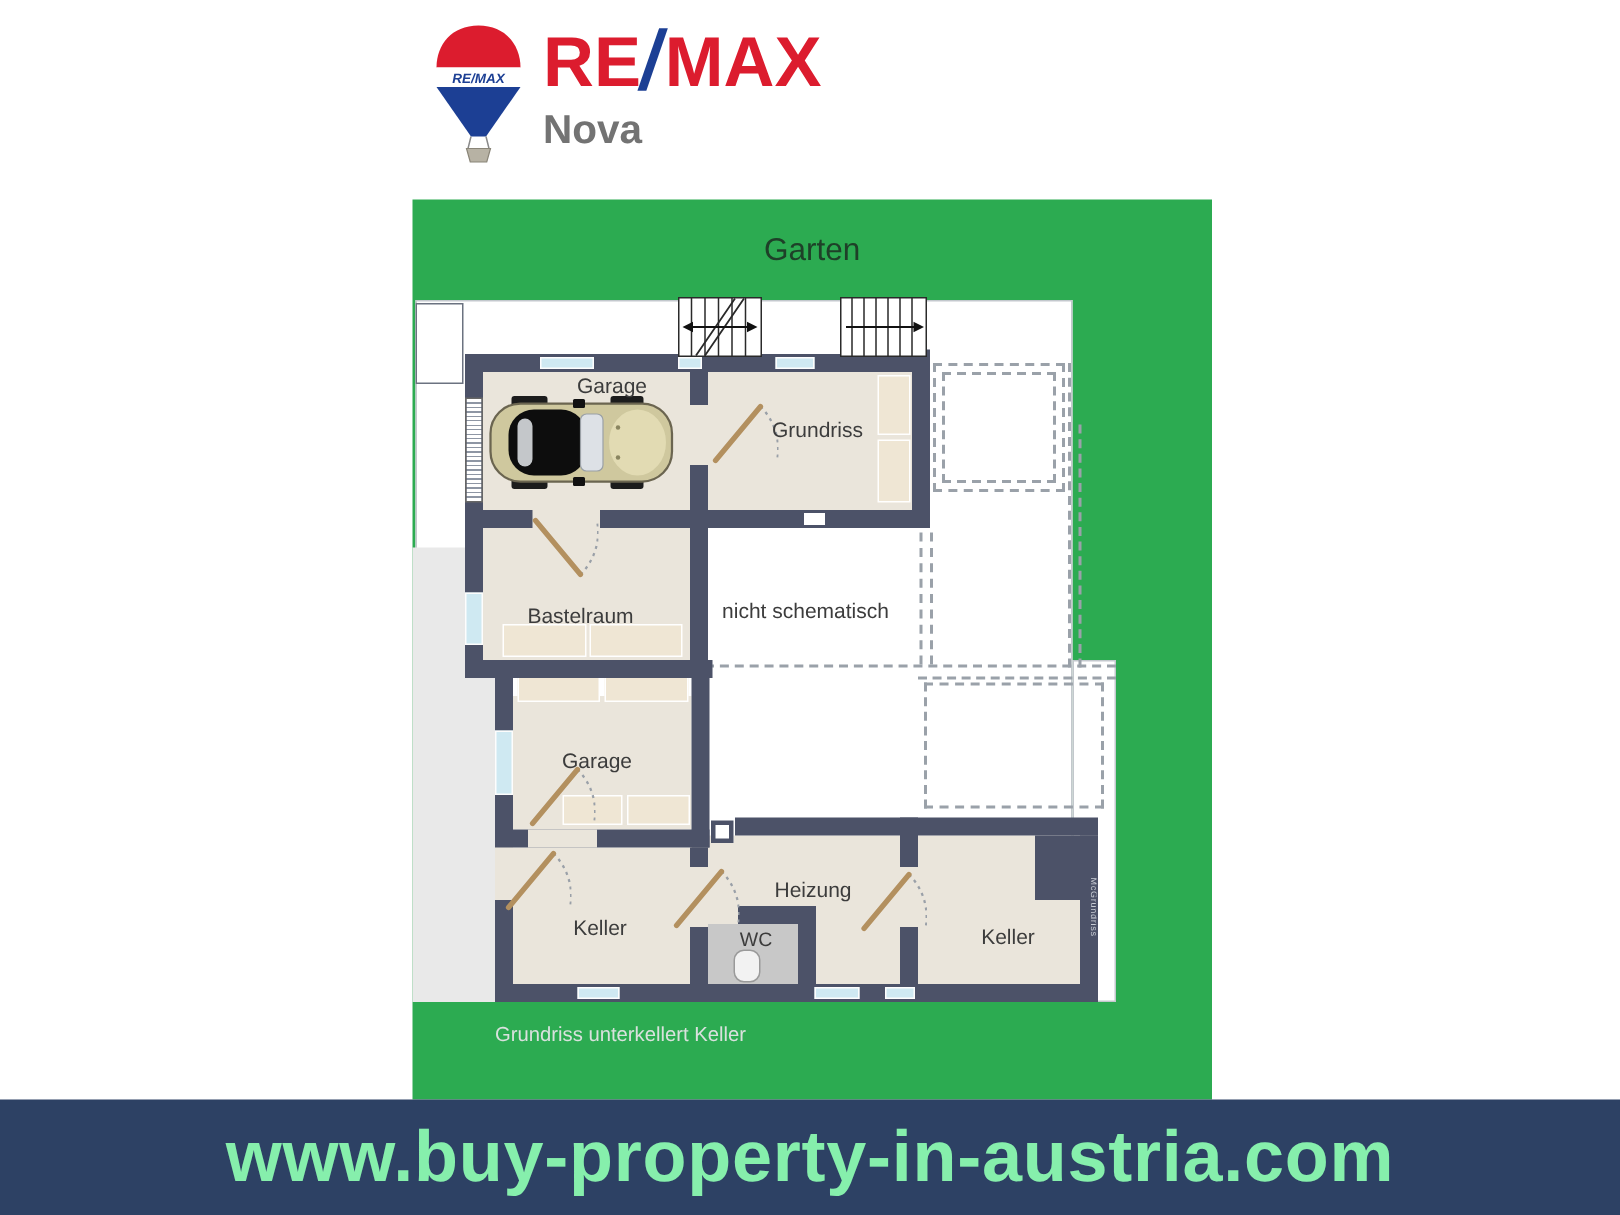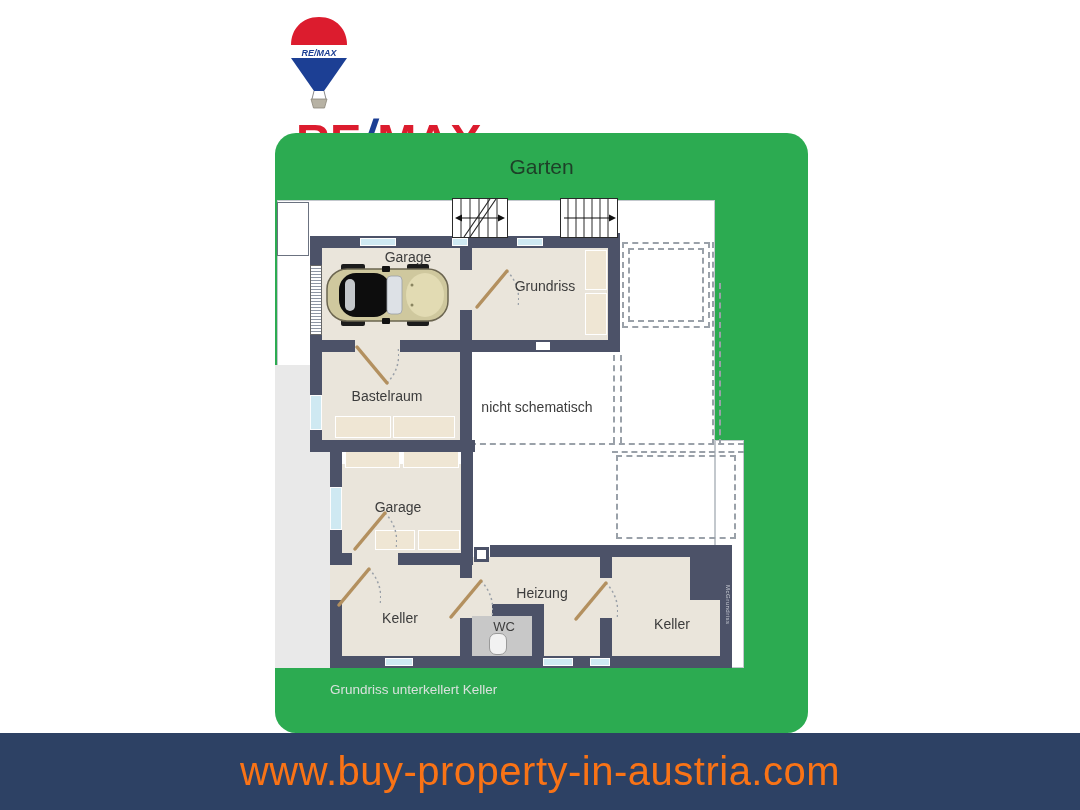--- a/index.html
+++ b/index.html
@@ -8,7 +8,7 @@
   .abs{position:absolute;}
 
   
-  .logo{position:absolute;left:286px;top:14px;display:flex;align-items:flex-start;flex-direction:column;}
+  .logo{position:absolute;left:286px;top:14px;display:flex;align-items:flex-start;}
   .logo-text{margin-left:10px;}
   .wordmark{font-weight:700;font-size:47px;line-height:52px;color:#DC1C2E;letter-spacing:0px;}
   .wordmark .slash{display:inline-block;color:#1C3F94;transform:skewX(-10deg) scaleY(1.12);font-size:50px;margin:0 1px;}

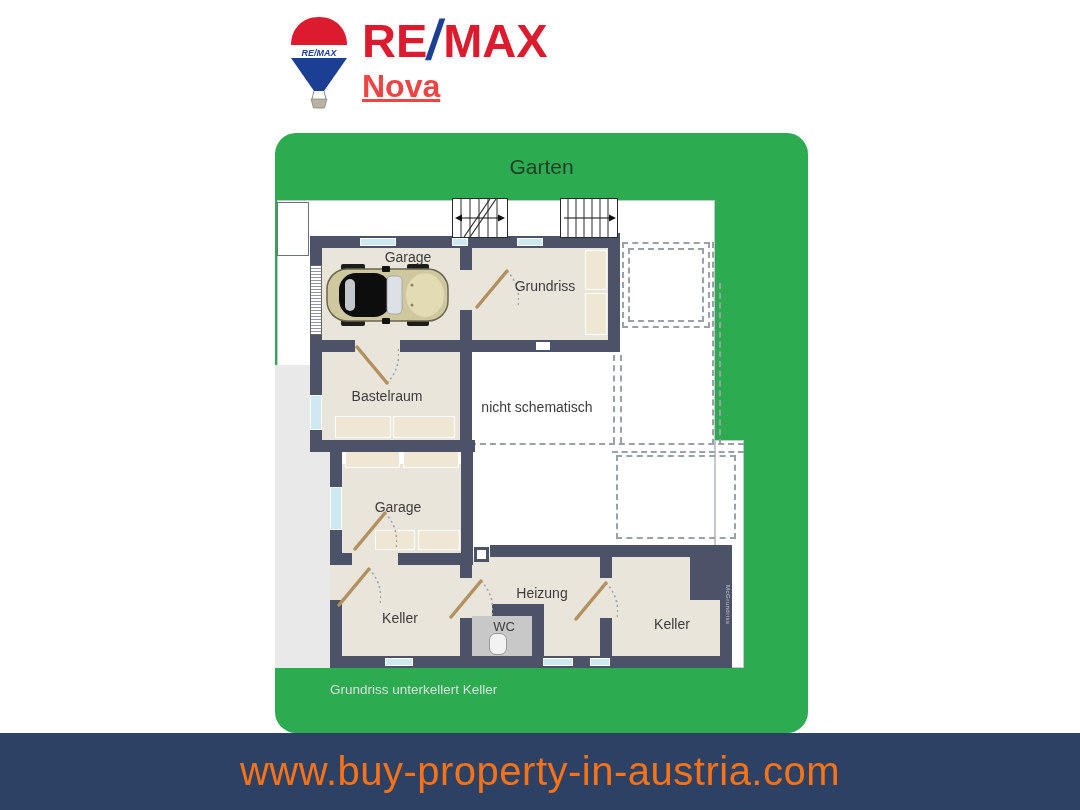--- a/index.html
+++ b/index.html
@@ -12,7 +12,7 @@
   .logo-text{margin-left:10px;}
   .wordmark{font-weight:700;font-size:47px;line-height:52px;color:#DC1C2E;letter-spacing:0px;}
   .wordmark .slash{display:inline-block;color:#1C3F94;transform:skewX(-10deg) scaleY(1.12);font-size:50px;margin:0 1px;}
-  .office{font-weight:700;font-size:32px;line-height:38px;color:#ef4444;text-decoration:underline;}
+  .office{font-weight:700;font-size:27px;line-height:38px;color:#737373;}
 
   
   #plan{position:absolute;left:275px;top:133px;width:533px;height:600px;background:#2CAB51;border-radius:21px;}

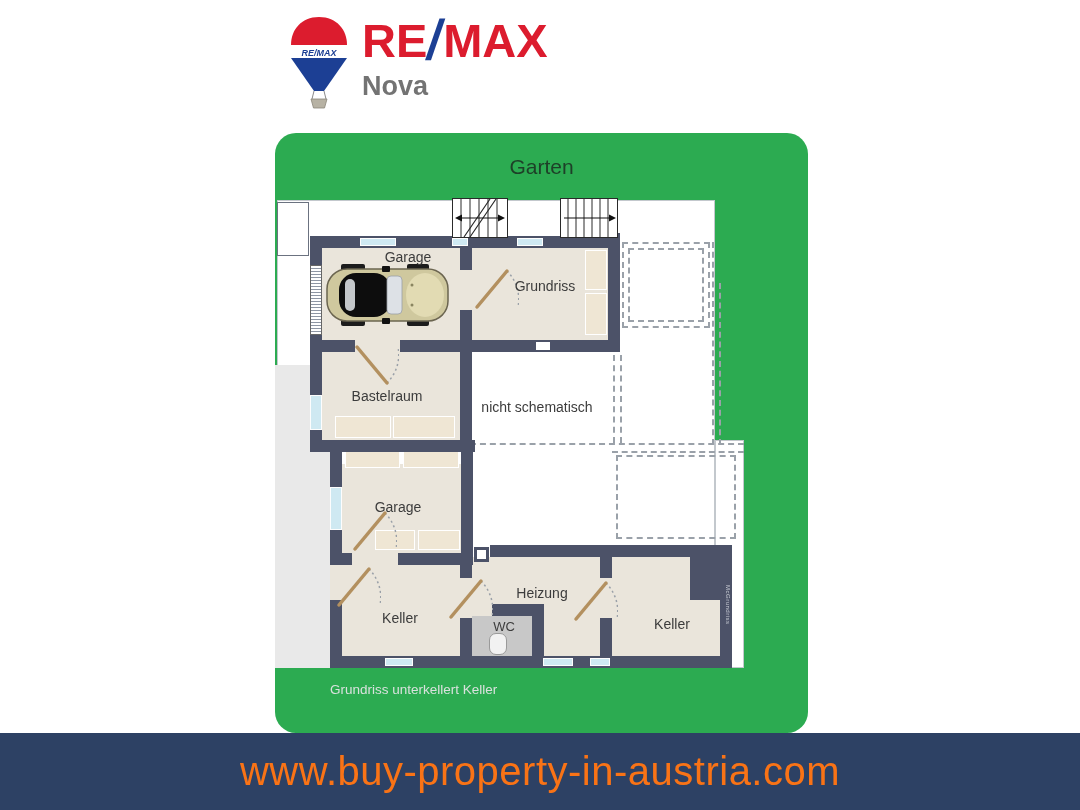--- a/index.html
+++ b/index.html
@@ -15,7 +15,7 @@
   .office{font-weight:700;font-size:27px;line-height:38px;color:#737373;}
 
   
-  #plan{position:absolute;left:275px;top:133px;width:533px;height:600px;background:#2CAB51;border-radius:21px;}
+  #plan{position:absolute;left:275px;top:133px;width:533px;height:600px;background:#2CAB51;}
   .garden-label{position:absolute;top:22px;left:0;width:100%;text-align:center;
                 font-size:21px;color:#1E4028;}
   .caption{position:absolute;left:55px;top:549px;font-size:13.5px;color:#D9E1DD;}

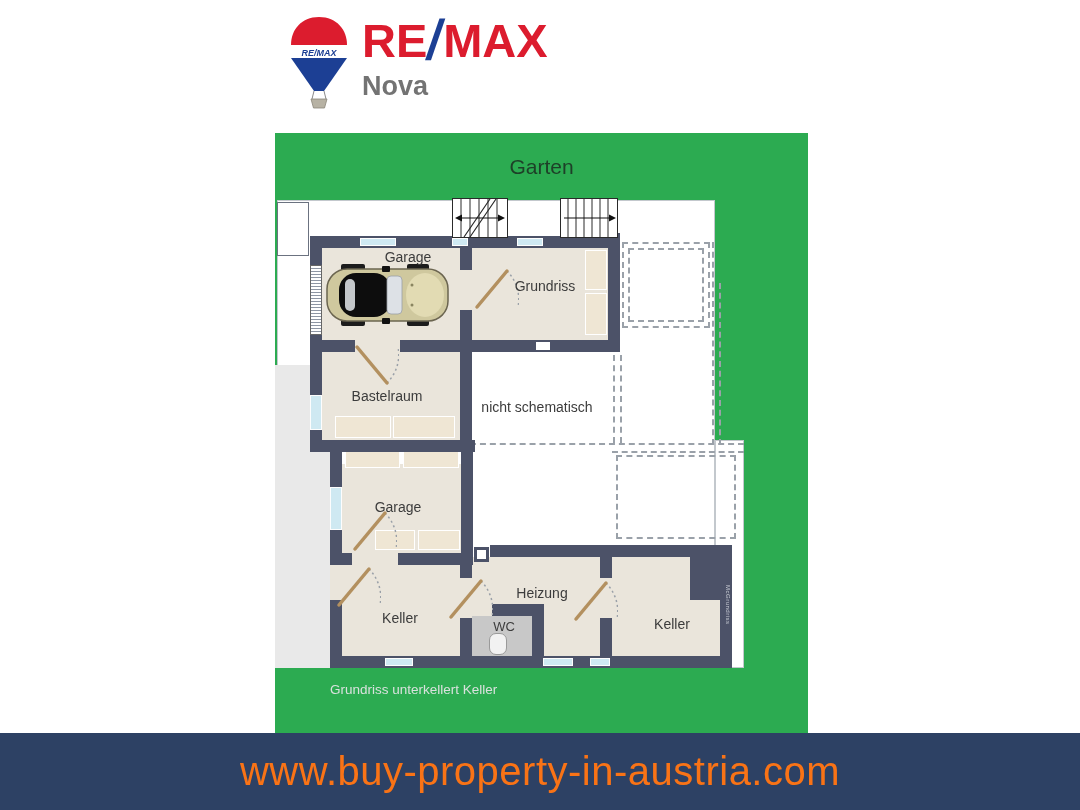--- a/index.html
+++ b/index.html
@@ -200,7 +200,7 @@
 
     <div class="room-label" style="left:133px;top:124px">Garage</div>
     <div class="room-label" style="left:270px;top:153px">Grundriss</div>
-    <div class="room-label" style="left:112px;top:263px">Bastelraum</div>
+    <div class="room-label" style="left:112px;top:277px">Bastelraum</div>
     <div class="room-label" style="left:262px;top:274px">nicht schematisch</div>
     <div class="room-label" style="left:123px;top:374px">Garage</div>
     <div class="room-label" style="left:125px;top:485px">Keller</div>

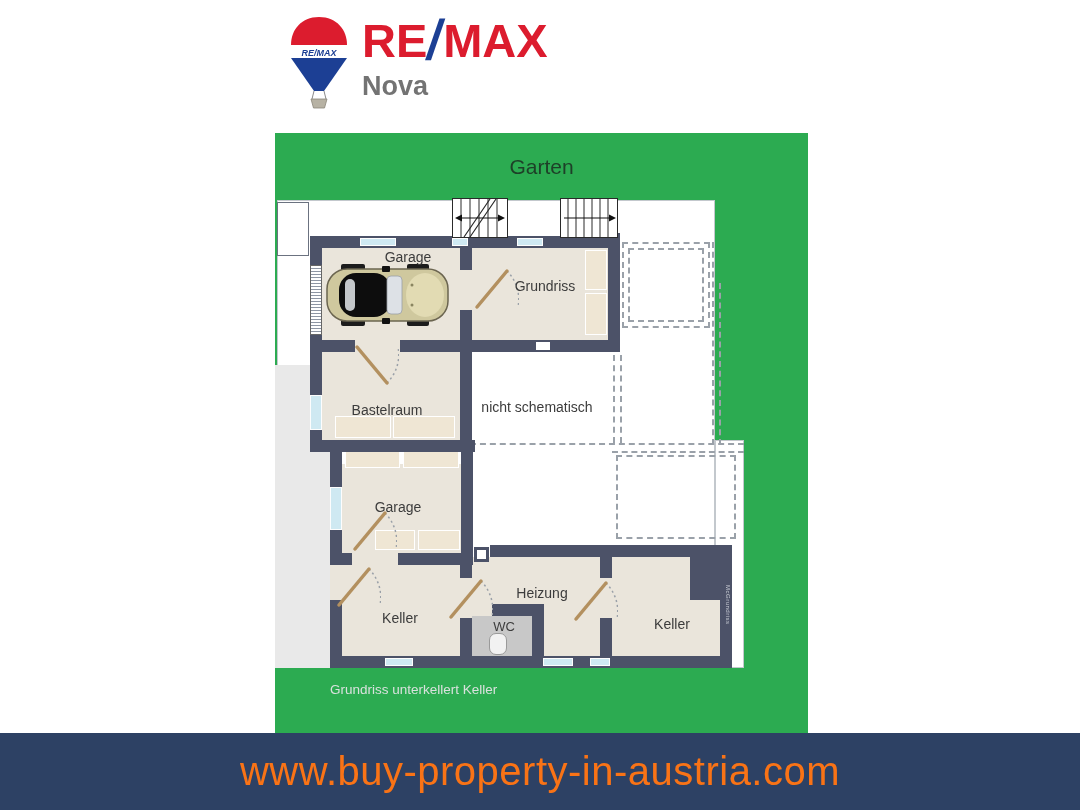--- a/index.html
+++ b/index.html
@@ -47,7 +47,7 @@
   
   .banner{position:absolute;left:0;top:733px;width:1080px;height:77px;background:#2D4164;
           display:flex;align-items:center;justify-content:center;}
-  .banner span{color:#f97316;font-size:40px;font-weight:400;letter-spacing:.5px;}
+  .banner span{color:#86efac;font-size:48px;font-weight:700;letter-spacing:.5px;}
 </style>
 </head>
 <body>

